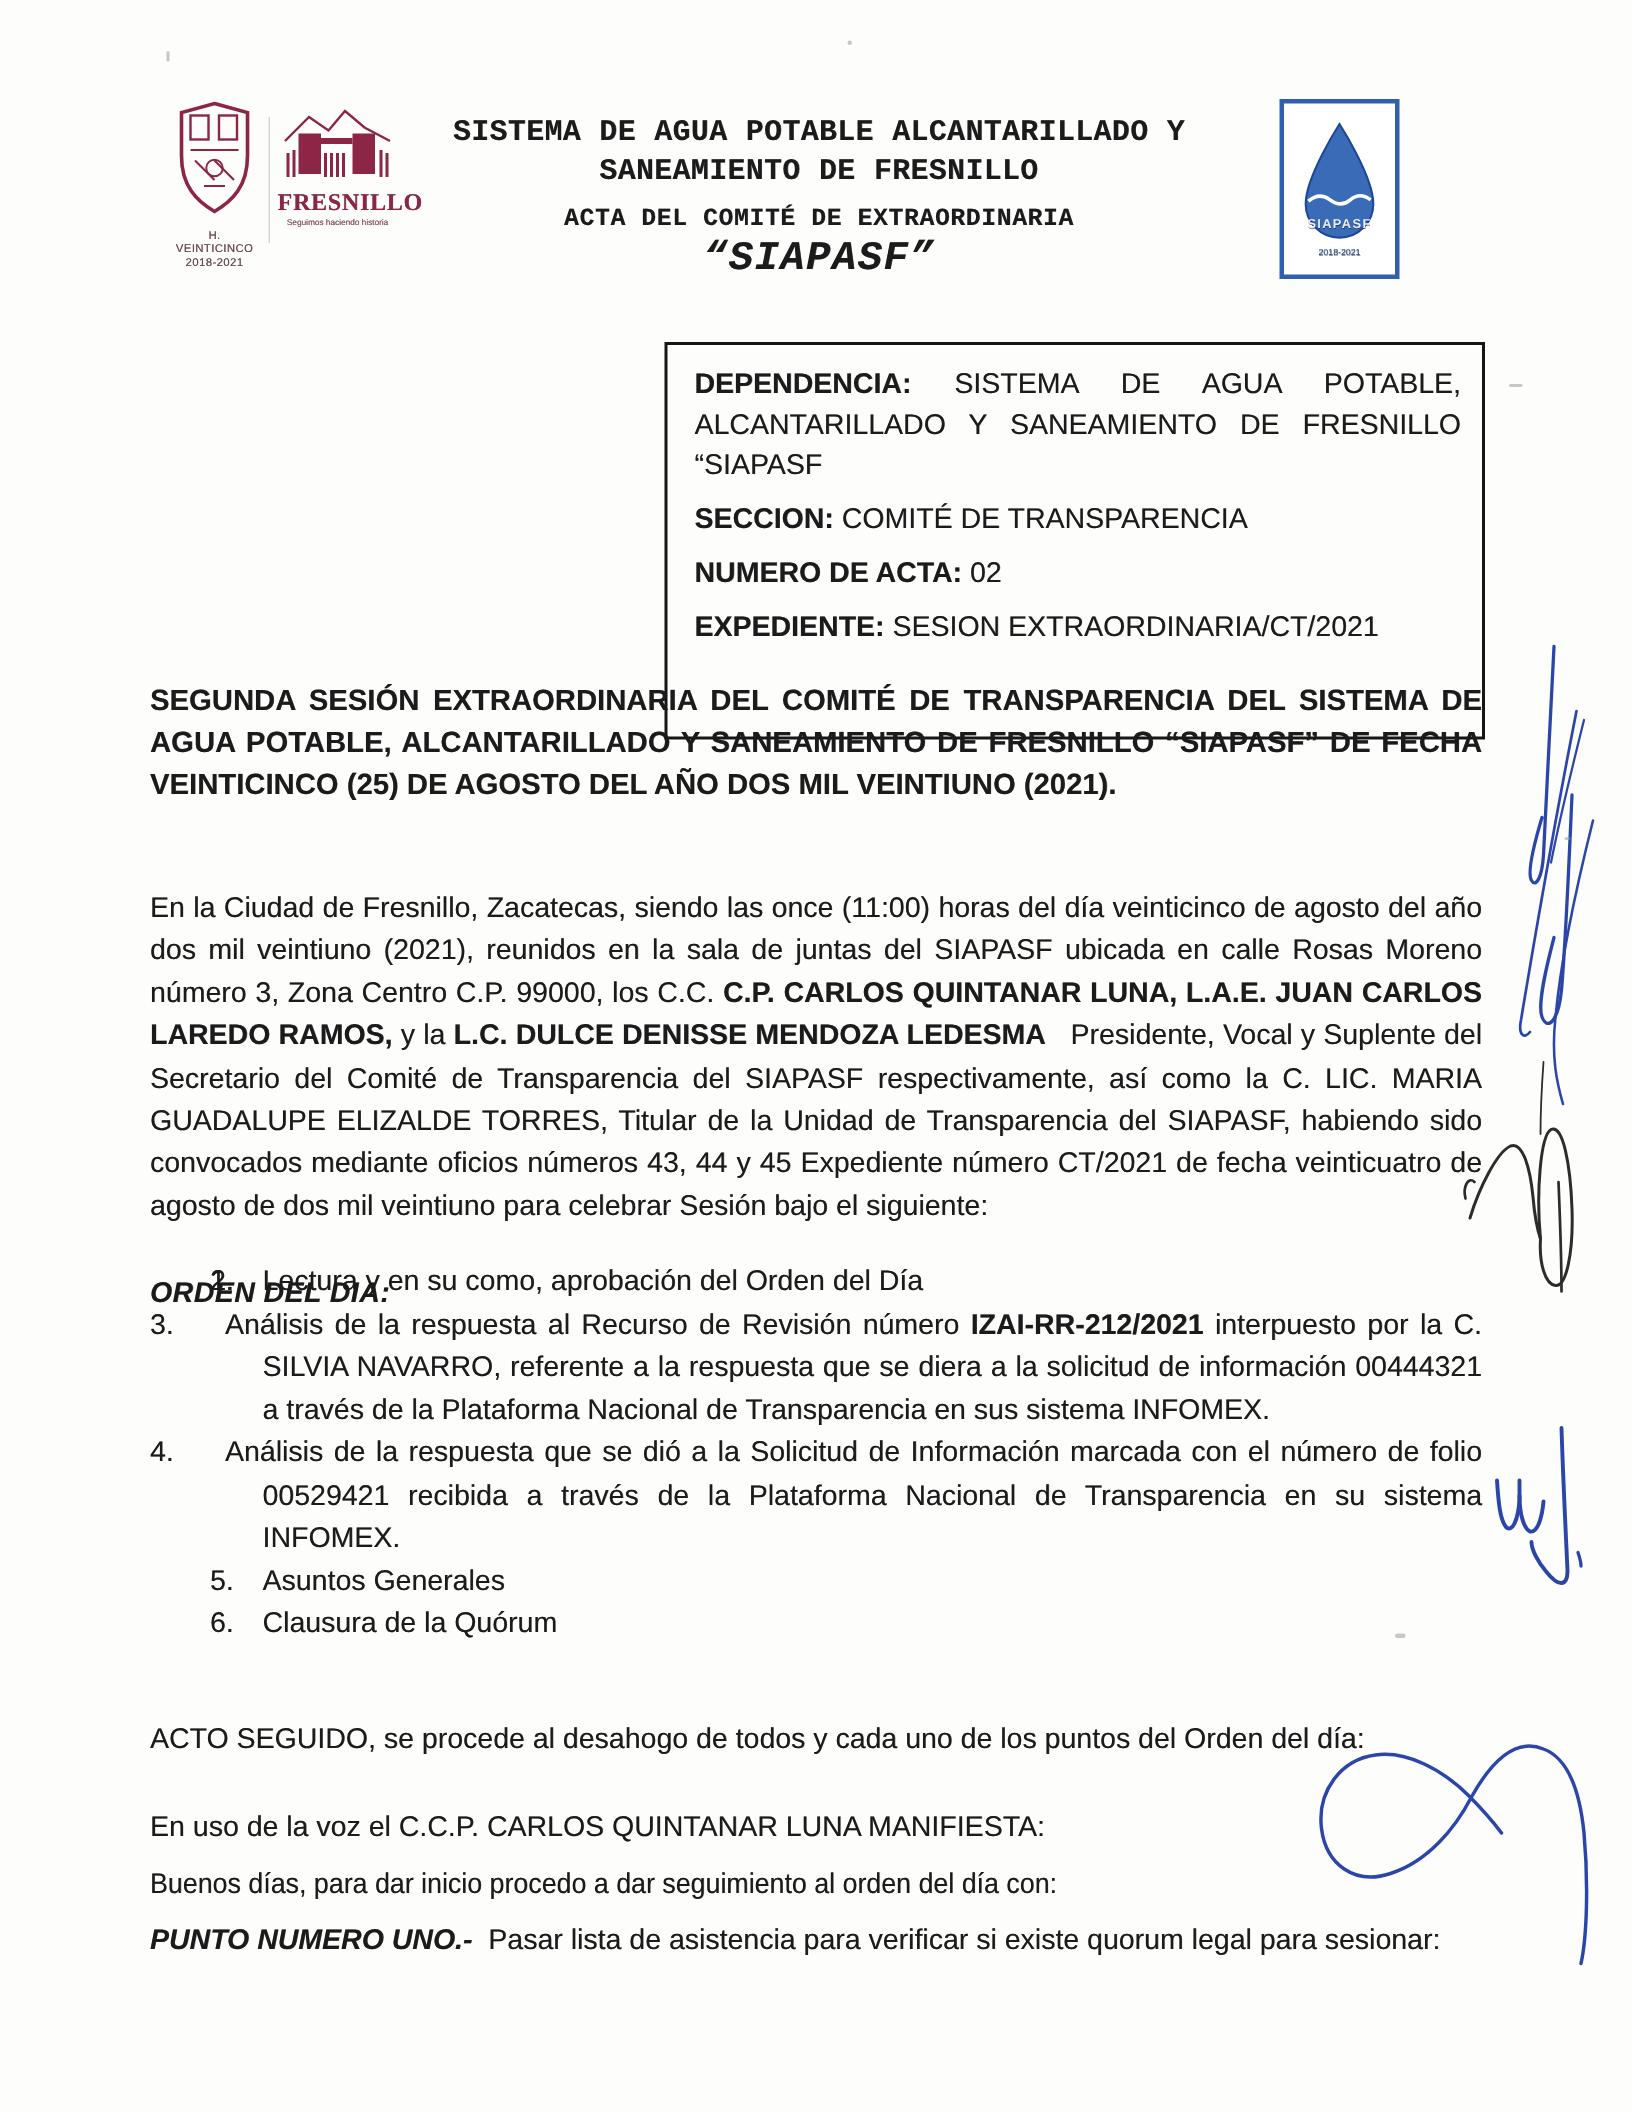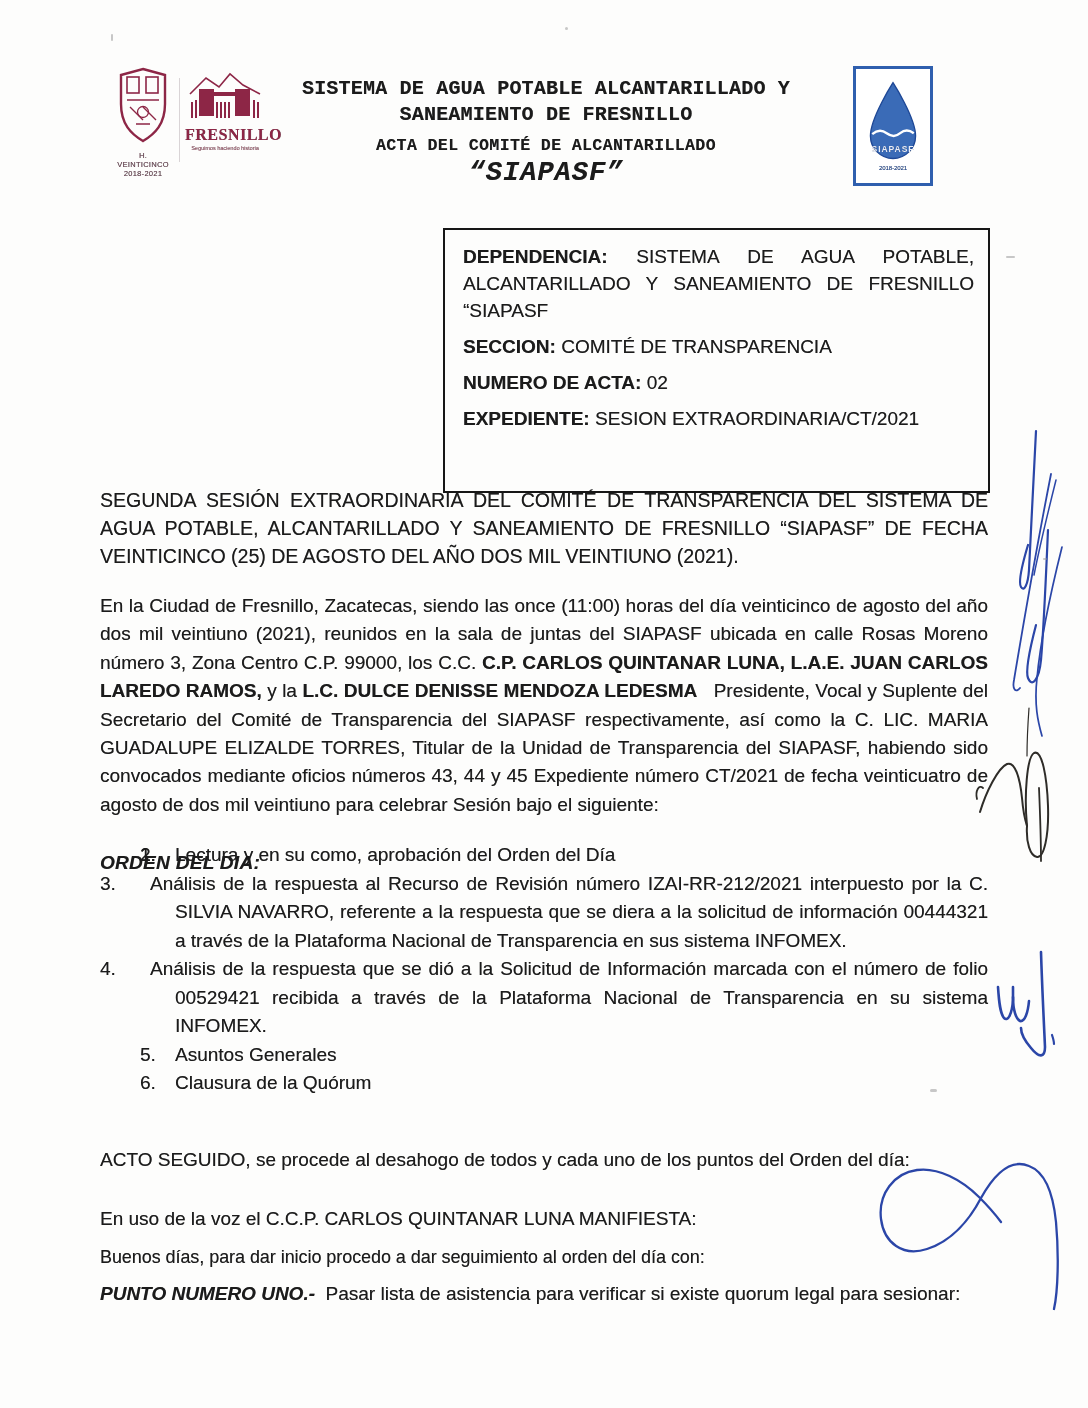--- a/index.html
+++ b/index.html
@@ -87,7 +87,7 @@
   <div class="titles">
     <div class="t1">SISTEMA DE AGUA POTABLE ALCANTARILLADO Y</div>
     <div class="t1">SANEAMIENTO DE FRESNILLO</div>
-    <div class="t2">ACTA DEL COMITÉ DE ALCANTARILLADO</div>
+    <div class="t2">ACTA DEL COMITÉ DE EXTRAORDINARIA</div>
     <div class="t3">“SIAPASF”</div>
   </div>
 

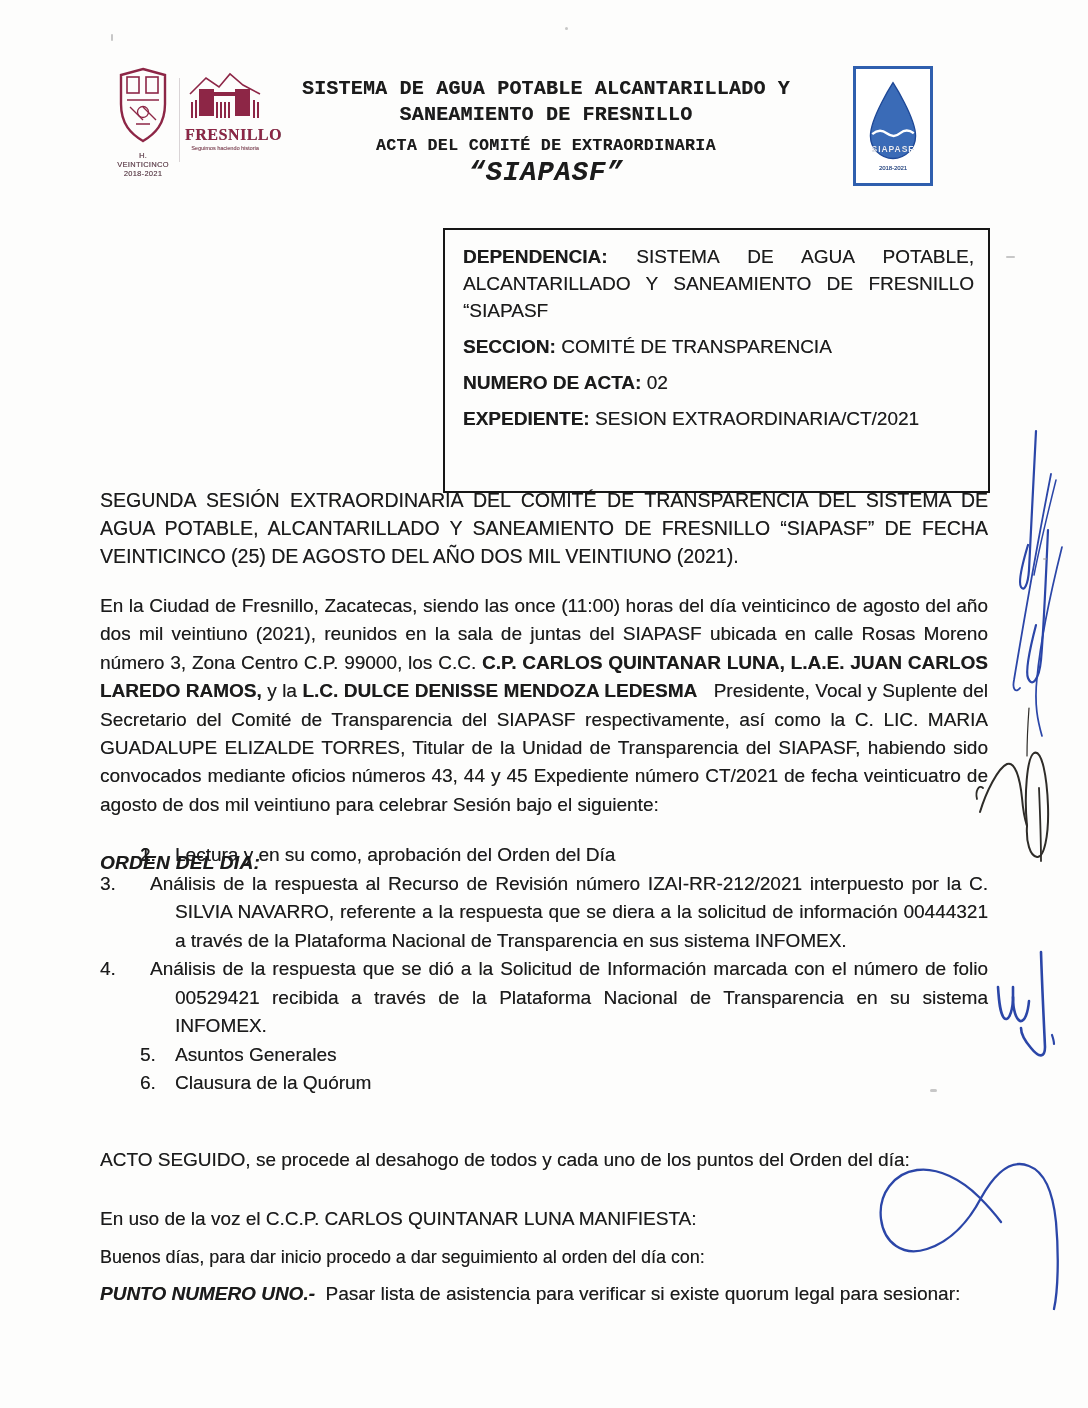--- a/index.html
+++ b/index.html
@@ -32,7 +32,7 @@
 
   
   .doc p{margin:0;position:absolute;left:100px;width:888px;font-size:19px;line-height:28.4px;}
-  .heading{top:486px;font-weight:normal;text-align:justify;font-size:19.5px !important;line-height:28px !important;}
+  .heading{top:453px;font-weight:bold;text-align:justify;font-size:19.5px !important;line-height:28px !important;}
   .intro{top:592px;text-align:justify;}
   .orden-title{top:849px;text-align:left;font-weight:bold;font-style:italic;letter-spacing:.3px;}
   .list{position:absolute;left:100px;top:841px;width:888px;font-size:19px;line-height:28.5px;}

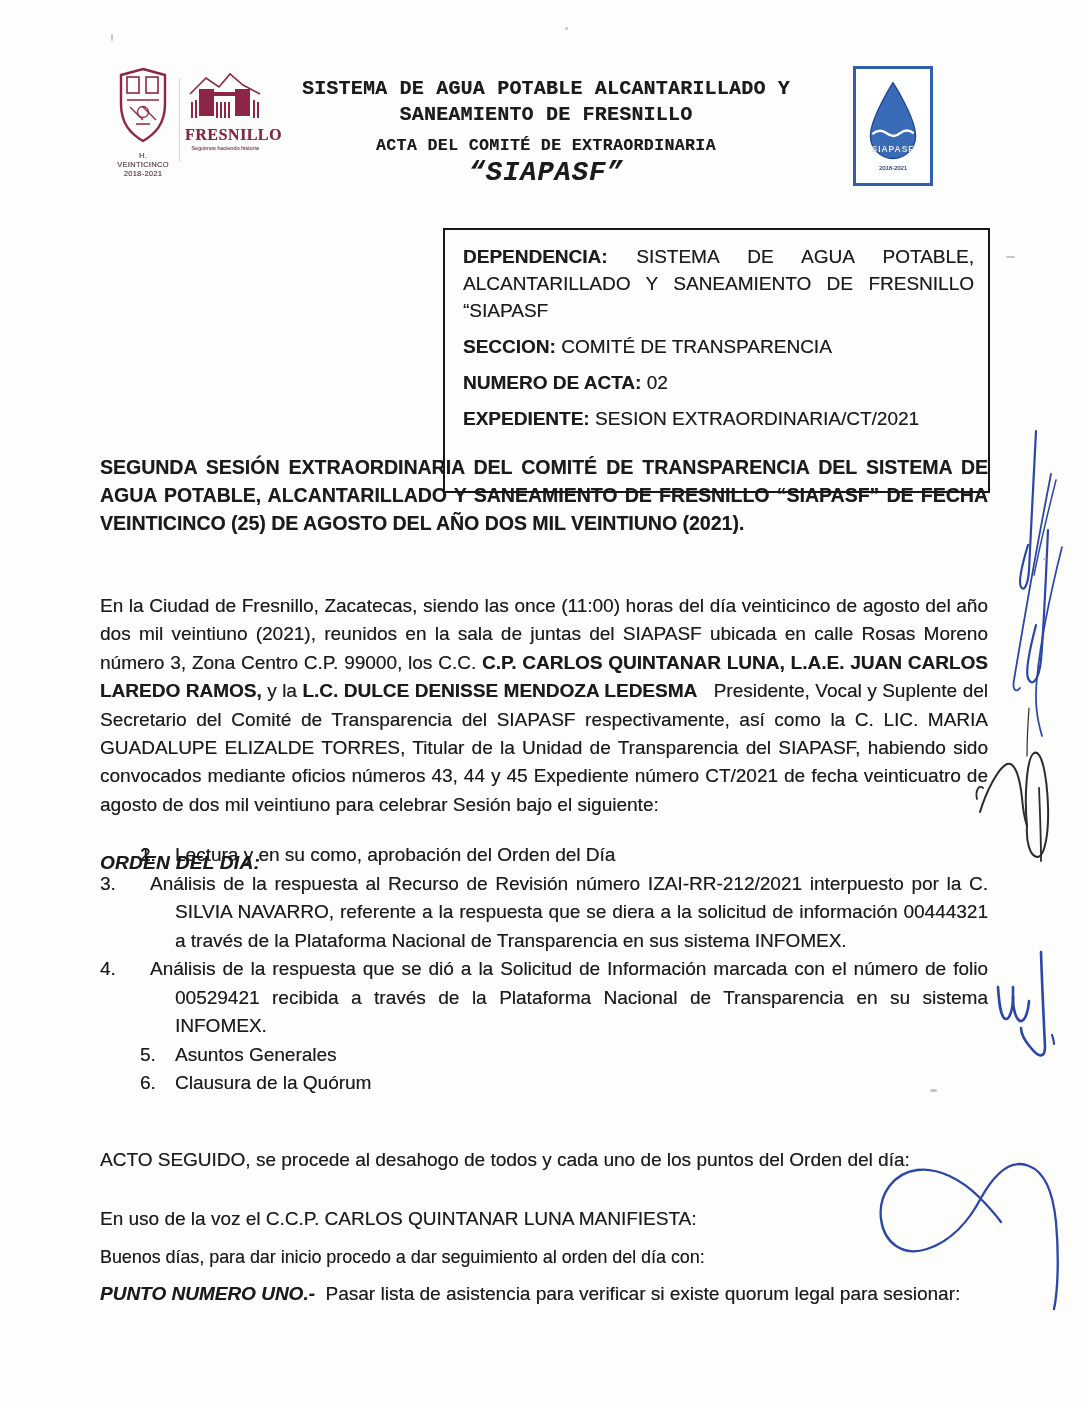--- a/index.html
+++ b/index.html
@@ -134,7 +134,7 @@
       </div>
       <div class="li hang">
         <span class="num">3.</span>
-        <span><span>Análisis de la respuesta al Recurso de Revisión número </span><span style="font-weight: normal;">IZAI-RR-212/2021</span><span> interpuesto por la C. SILVIA NAVARRO, referente a la respuesta que se diera a la solicitud de información 00444321 a través de la Plataforma Nacional de Transparencia en sus sistema INFOMEX.</span></span>
+        <span><span>Análisis de la respuesta al Recurso de Revisión número </span><span style="font-weight: bold;">IZAI-RR-212/2021</span><span> interpuesto por la C. SILVIA NAVARRO, referente a la respuesta que se diera a la solicitud de información 00444321 a través de la Plataforma Nacional de Transparencia en sus sistema INFOMEX.</span></span>
       </div>
       <div class="li hang">
         <span class="num">4.</span>

